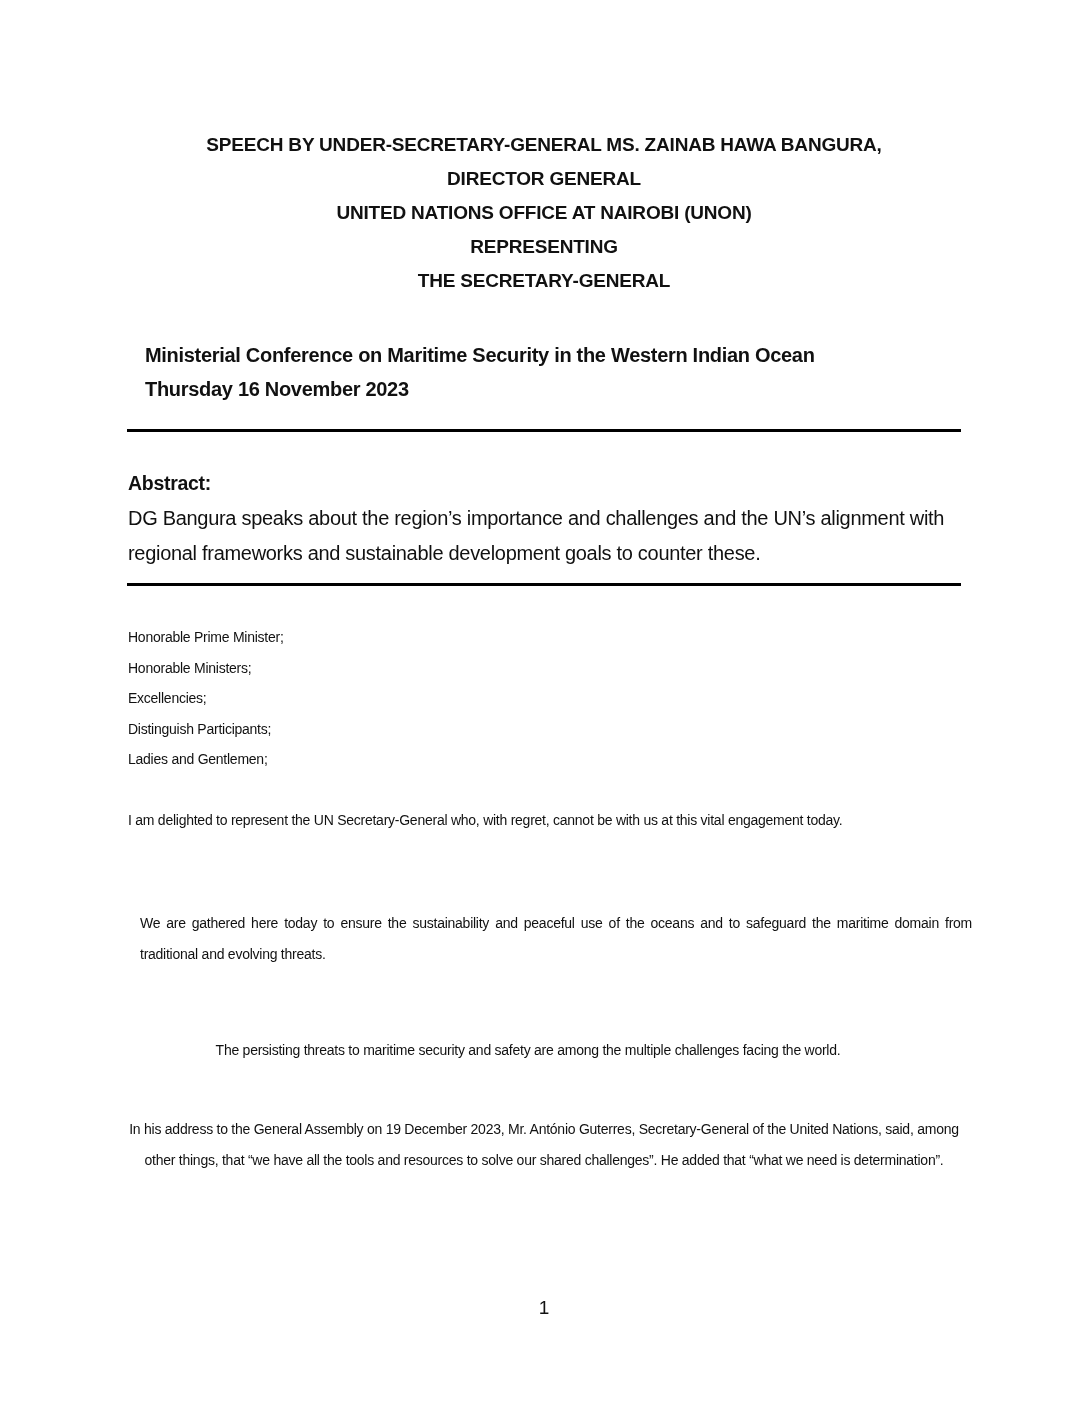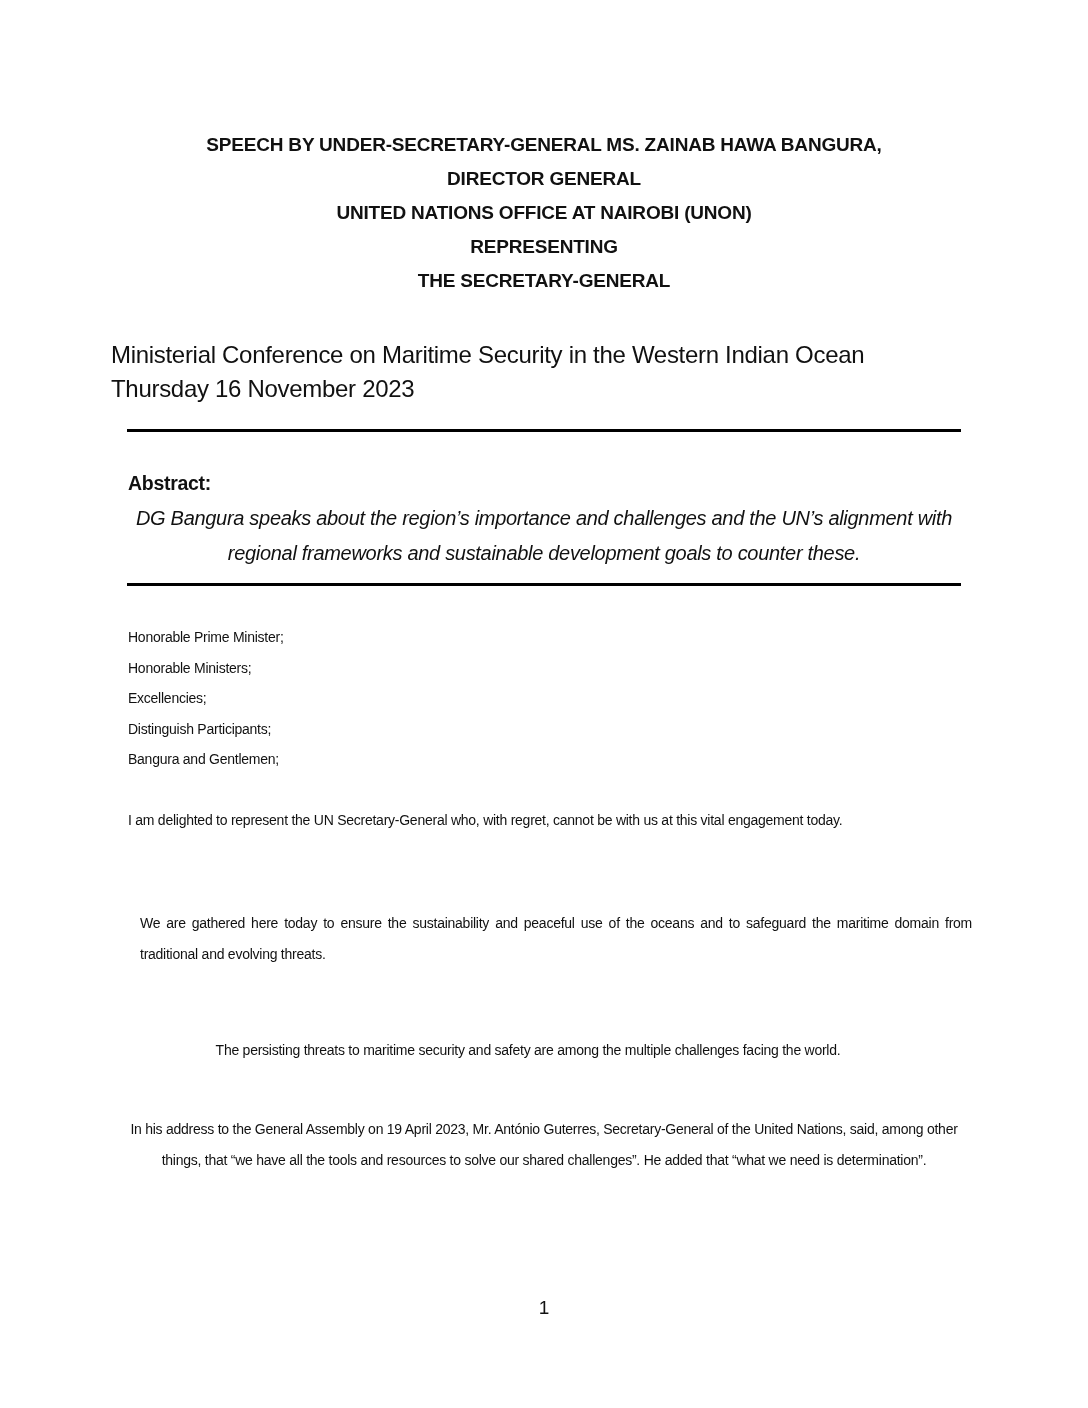--- a/index.html
+++ b/index.html
@@ -36,11 +36,11 @@
     .title-line { display: block; }
     .event-block {
       position: absolute;
-      left: 111px;
+      left: 145px;
       top: 338px;
       width: 832px;
-      font-weight: normal;
-      font-size: 24px;
+      font-weight: bold;
+      font-size: 20px;
       line-height: 34px;
       letter-spacing: -0.3px;
     }

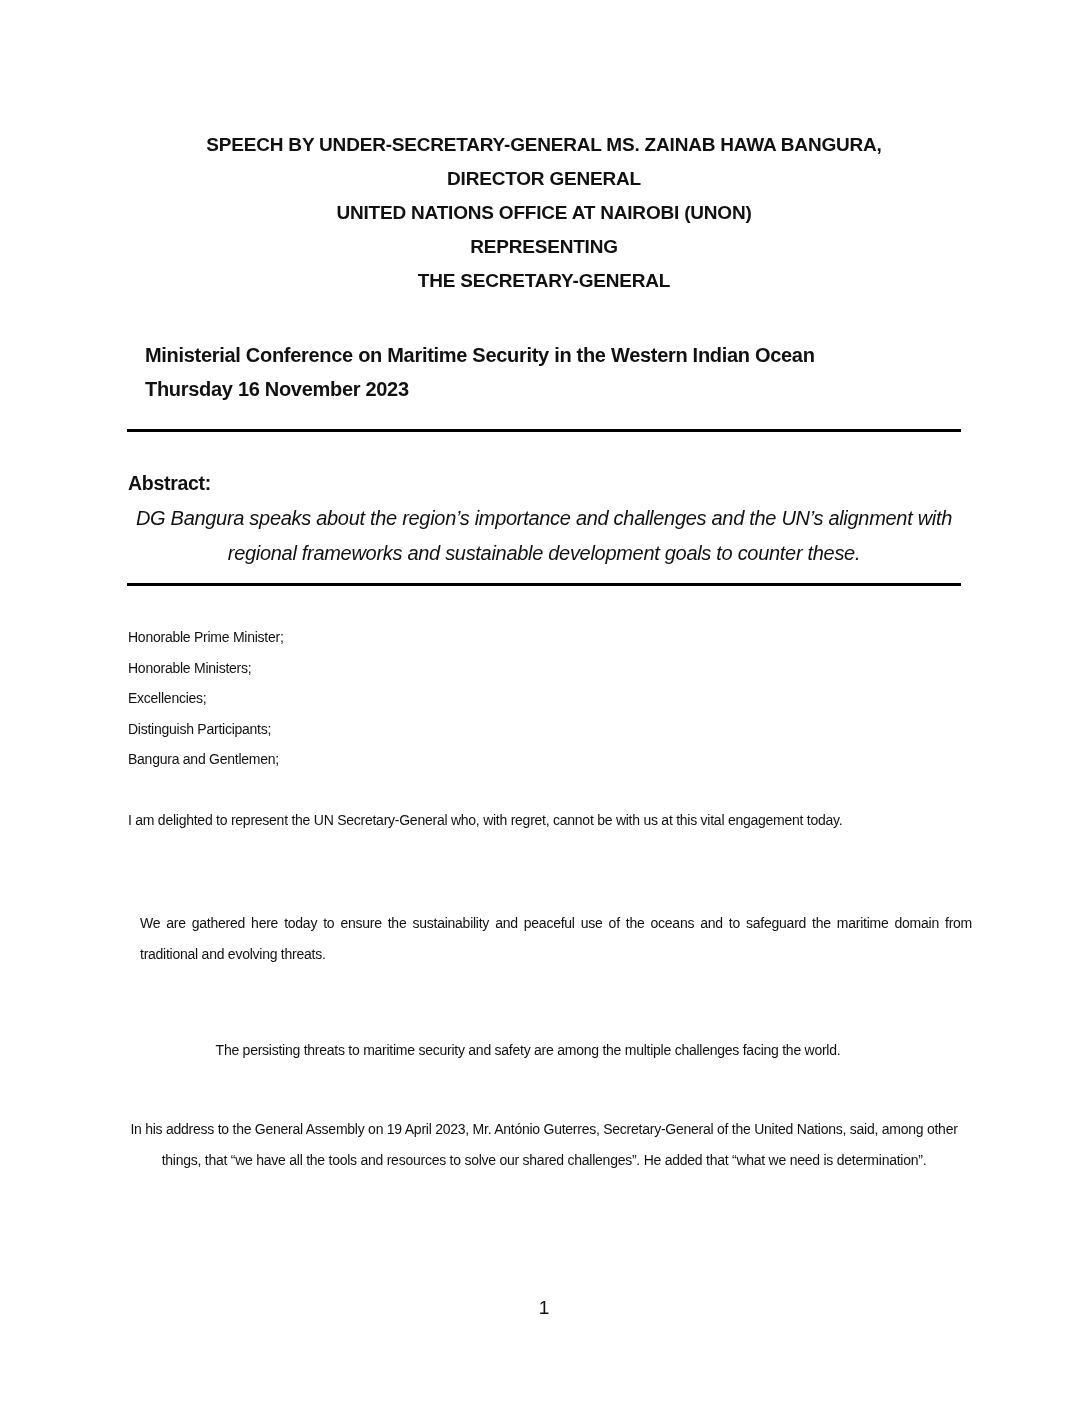--- a/index.html
+++ b/index.html
@@ -63,7 +63,7 @@
       margin-top: 24px;
     }
     .abstract-label { font-weight: bold; display: block; font-size: 19.5px; letter-spacing: -0.3px; }
-    .abstract-text { font-style: italic; display: block; letter-spacing: -0.3px; text-align: center; }
+    .abstract-text { display: block; letter-spacing: -0.3px; }
     .body-text {
       position: absolute;
       left: 128px;

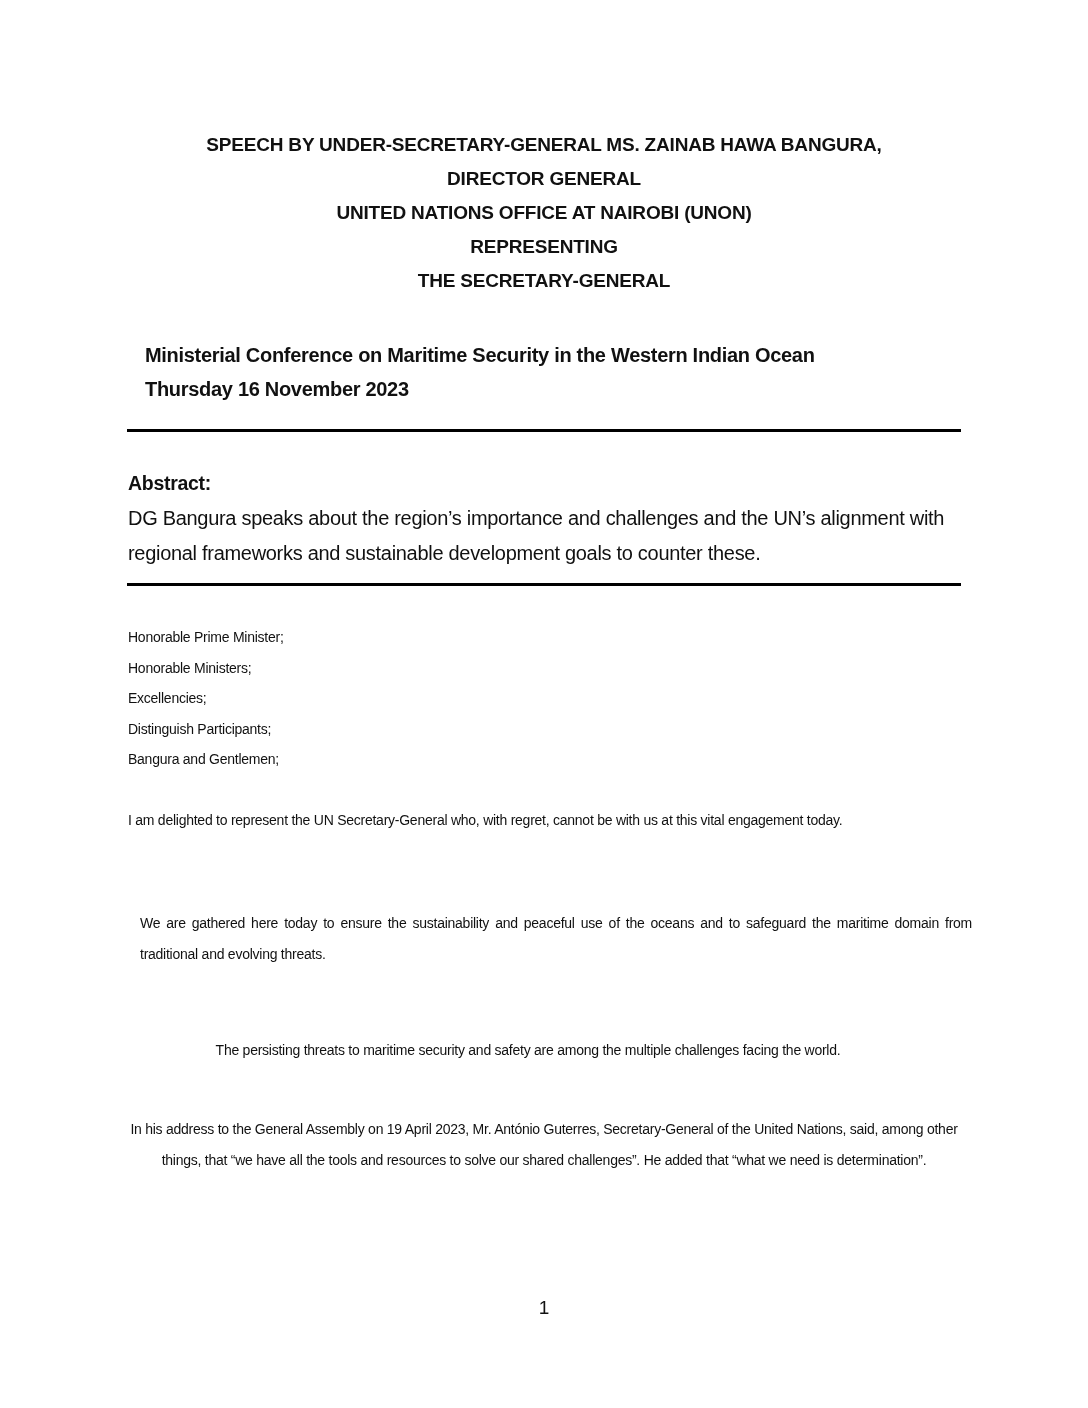--- a/index.html
+++ b/index.html
@@ -122,7 +122,7 @@
     <span class="salutation">Honorable Ministers;</span>
     <span class="salutation">Excellencies;</span>
     <span class="salutation">Distinguish Participants;</span>
-    <span class="salutation">Bangura and Gentlemen;</span>
+    <span class="salutation">Ladies and Gentlemen;</span>
   </div>
 
   <p class="body-text para justify p1" style="margin:0;">I am delighted to represent the UN Secretary-General who, with regret, cannot be with us at this vital engagement today.</p>

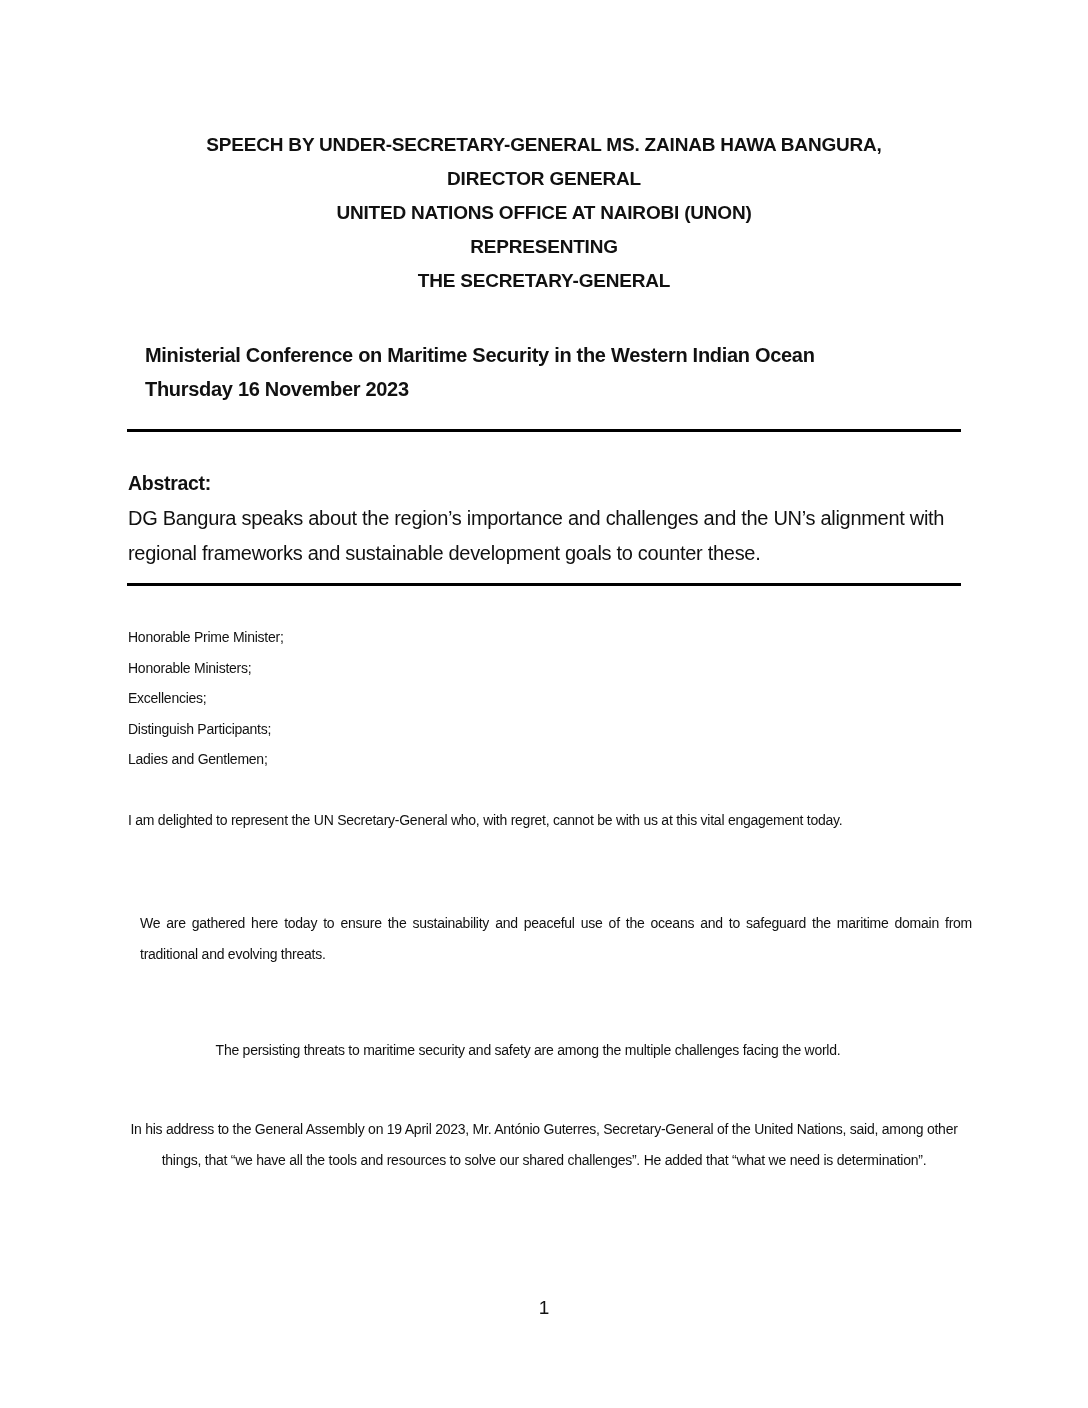--- a/index.html
+++ b/index.html
@@ -128,7 +128,7 @@
   <p class="body-text para justify p1" style="margin:0;">I am delighted to represent the UN Secretary-General who, with regret, cannot be with us at this vital engagement today.</p>
   <p class="body-text para justify p2" style="margin:12px;">We are gathered here today to ensure the sustainability and peaceful use of the oceans and to safeguard the maritime domain from traditional and evolving threats.</p>
   <p class="body-text para p3" style="margin:0; width:800px;">The persisting threats to maritime security and safety are among the multiple challenges facing the world.</p>
-  <p class="body-text para p4" style="margin:0;">In his address to the General Assembly on 19 April 2023, Mr. António Guterres, Secretary-General of the United Nations, said, among other things, that “we have all the tools and resources to solve our shared challenges”. He added that “what we need is determination”.</p>
+  <p class="body-text para p4" style="margin:0;">In his address to the General Assembly on 19 December 2023, Mr. António Guterres, Secretary-General of the United Nations, said, among other things, that “we have all the tools and resources to solve our shared challenges”. He added that “what we need is determination”.</p>
 
   <div class="page-number">1</div>
 

